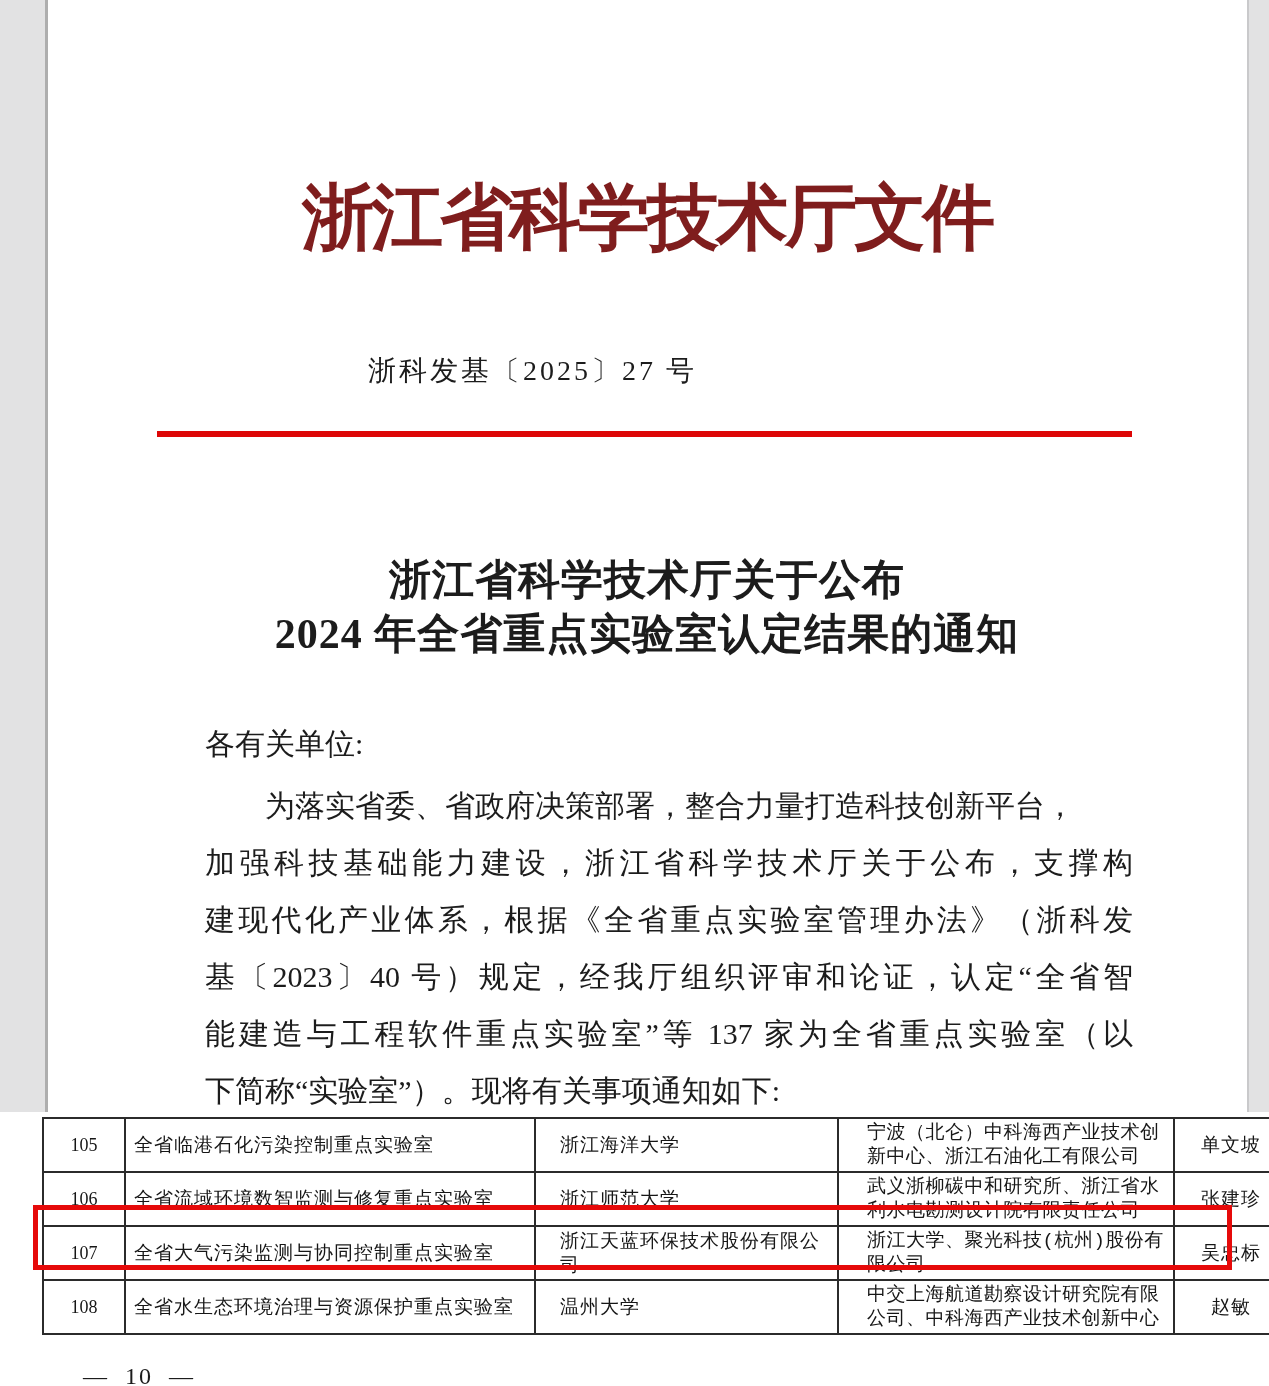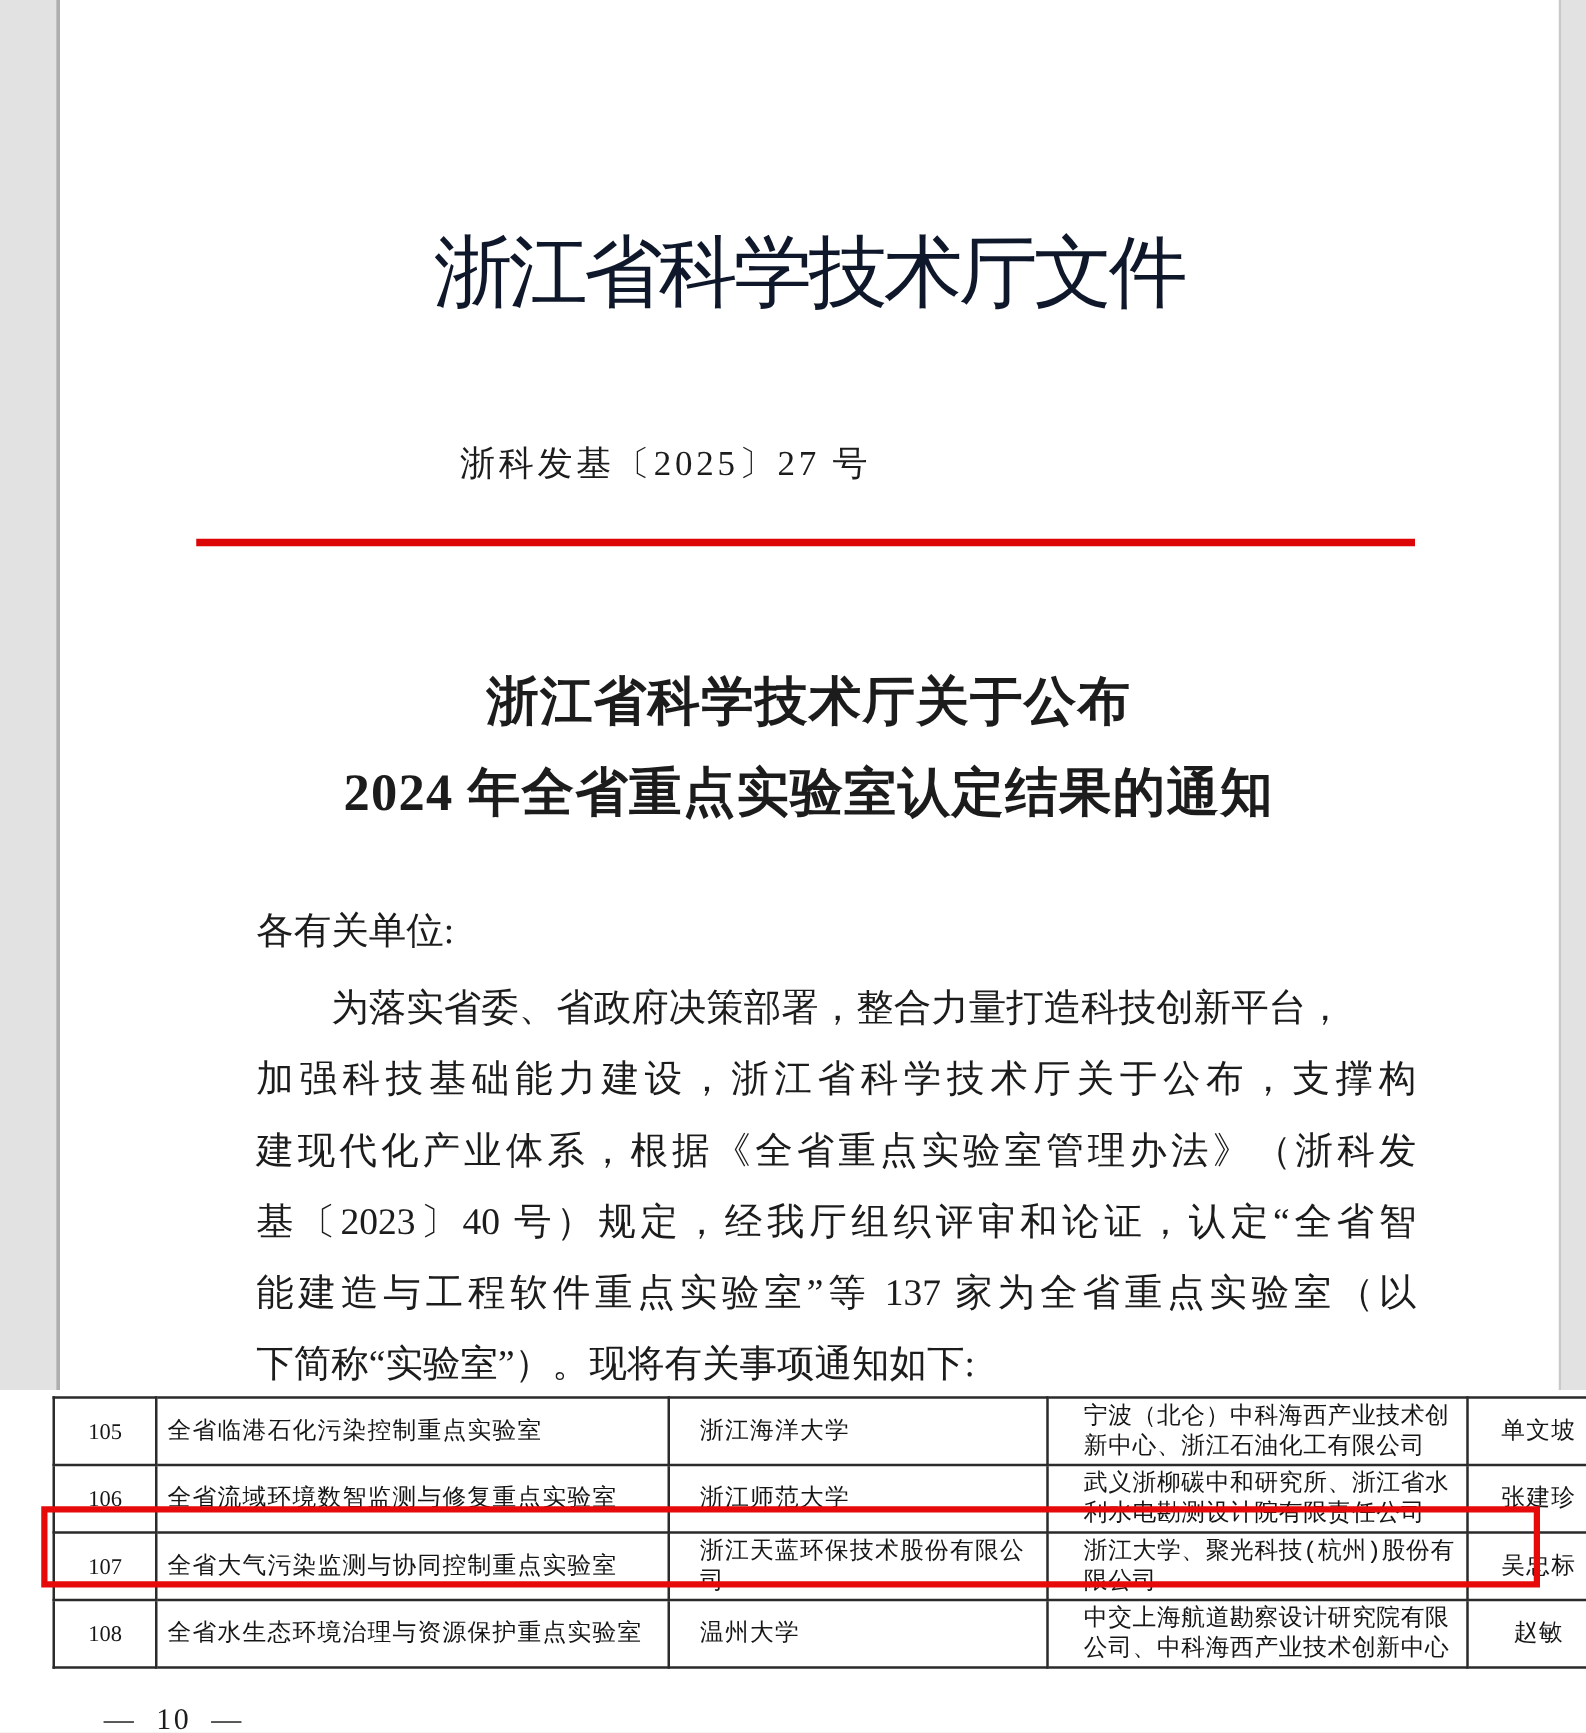--- a/index.html
+++ b/index.html
@@ -30,8 +30,8 @@
   .red-header{
     left:45px;top:138px;width:1204px;height:160px;
     text-align:center;
-    font-size:63px;font-weight:normal;
-    color:#0f172a;
+    font-size:72px;font-weight:bold;
+    color:#7f1d1d;
     letter-spacing:-3px;
     white-space:nowrap;
     line-height:160px;

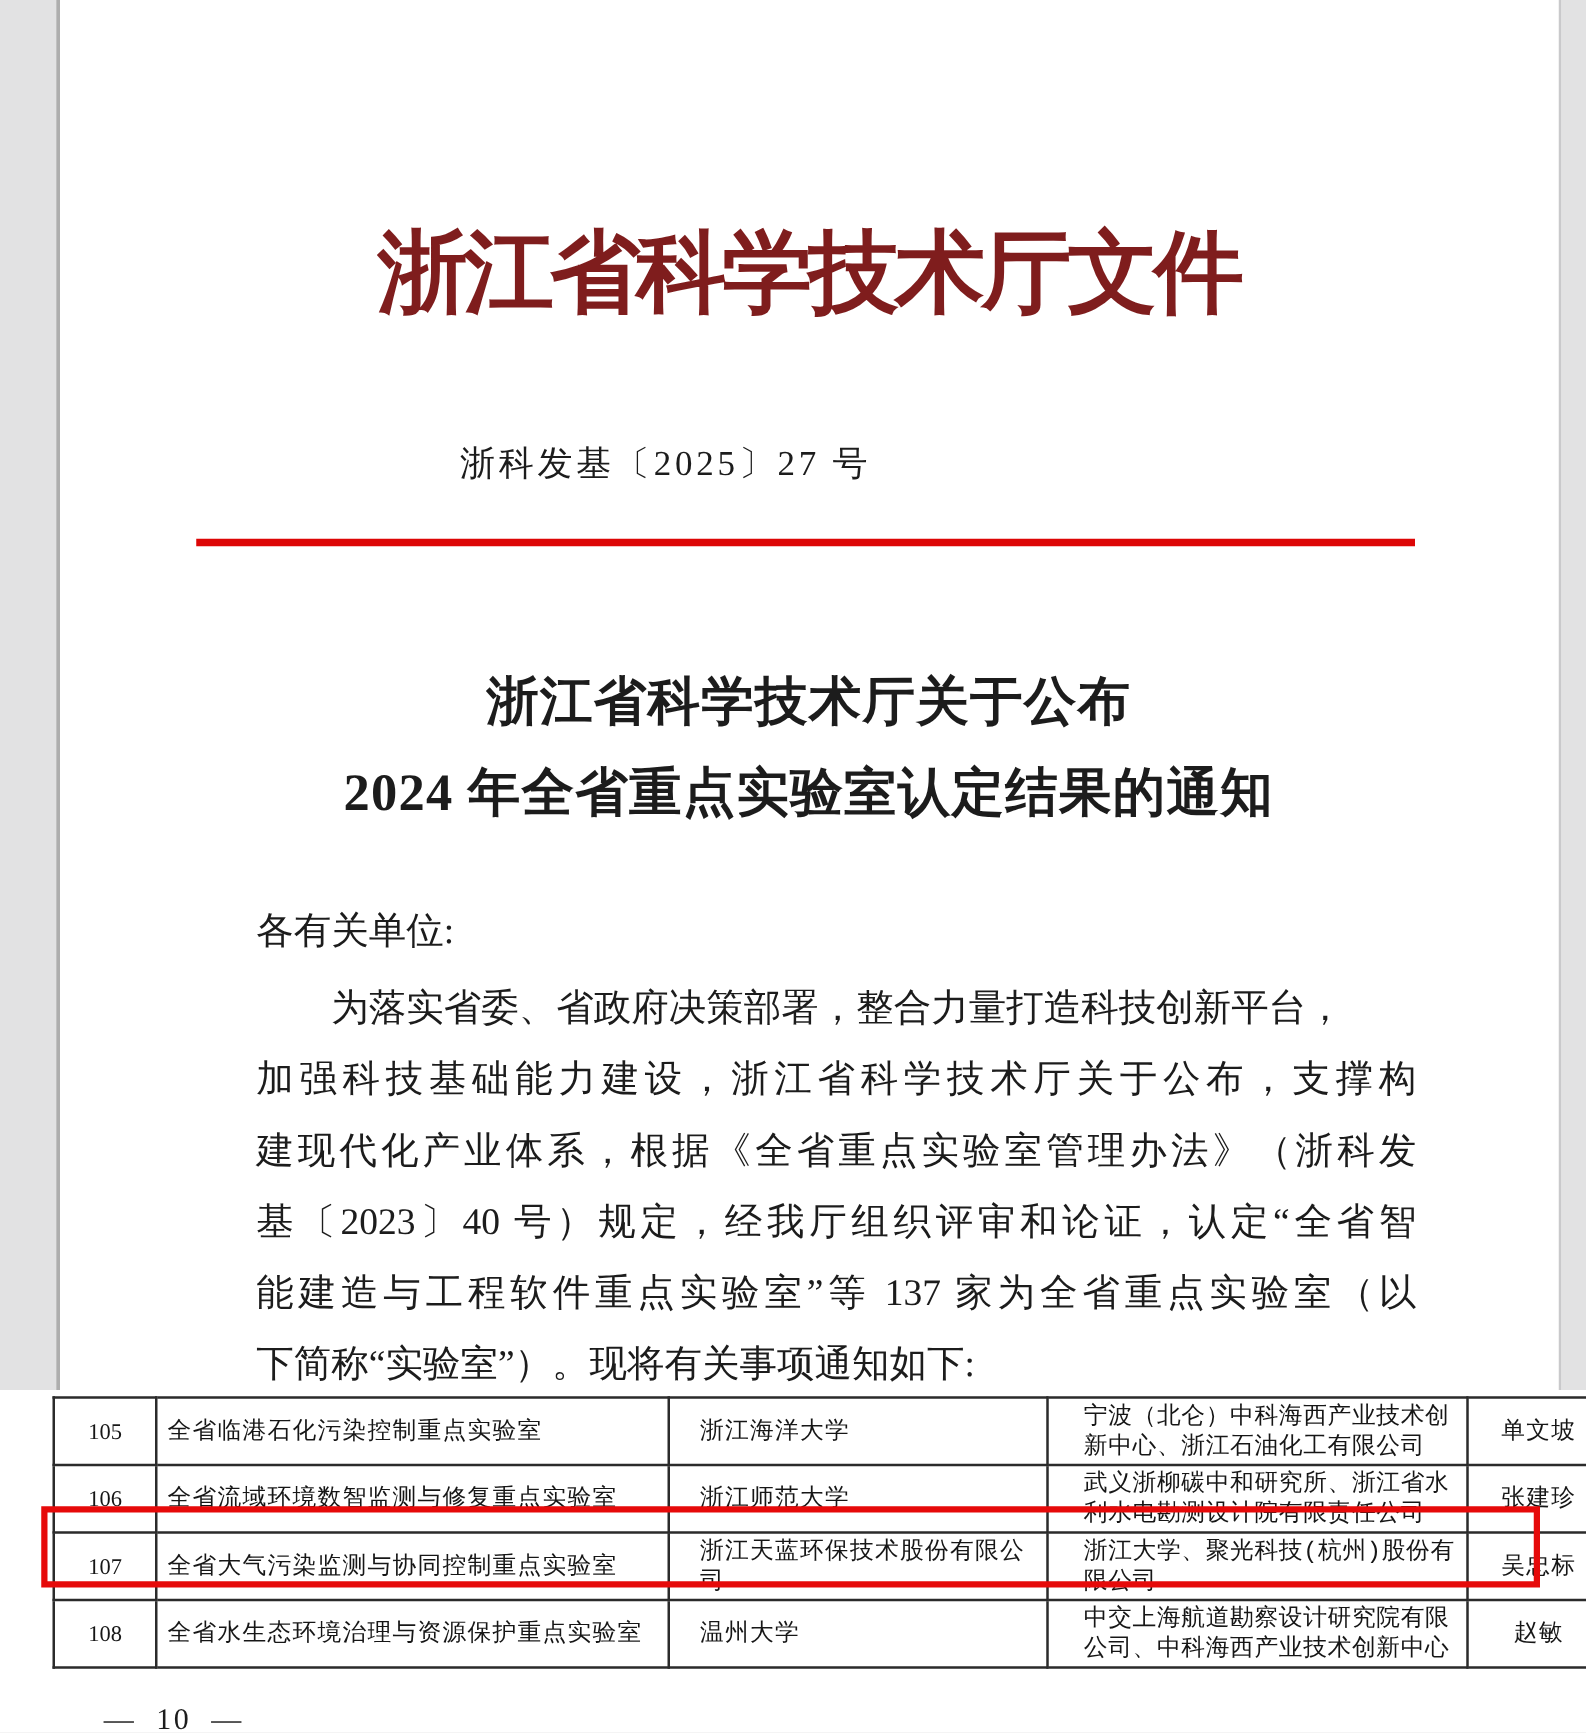--- a/index.html
+++ b/index.html
@@ -53,7 +53,7 @@
     letter-spacing:1px;
     white-space:nowrap;
   }
-  .nt1{top:533px;}
+  .nt1{top:552px;}
   .nt2{top:606px;}
 
   .salutation{

